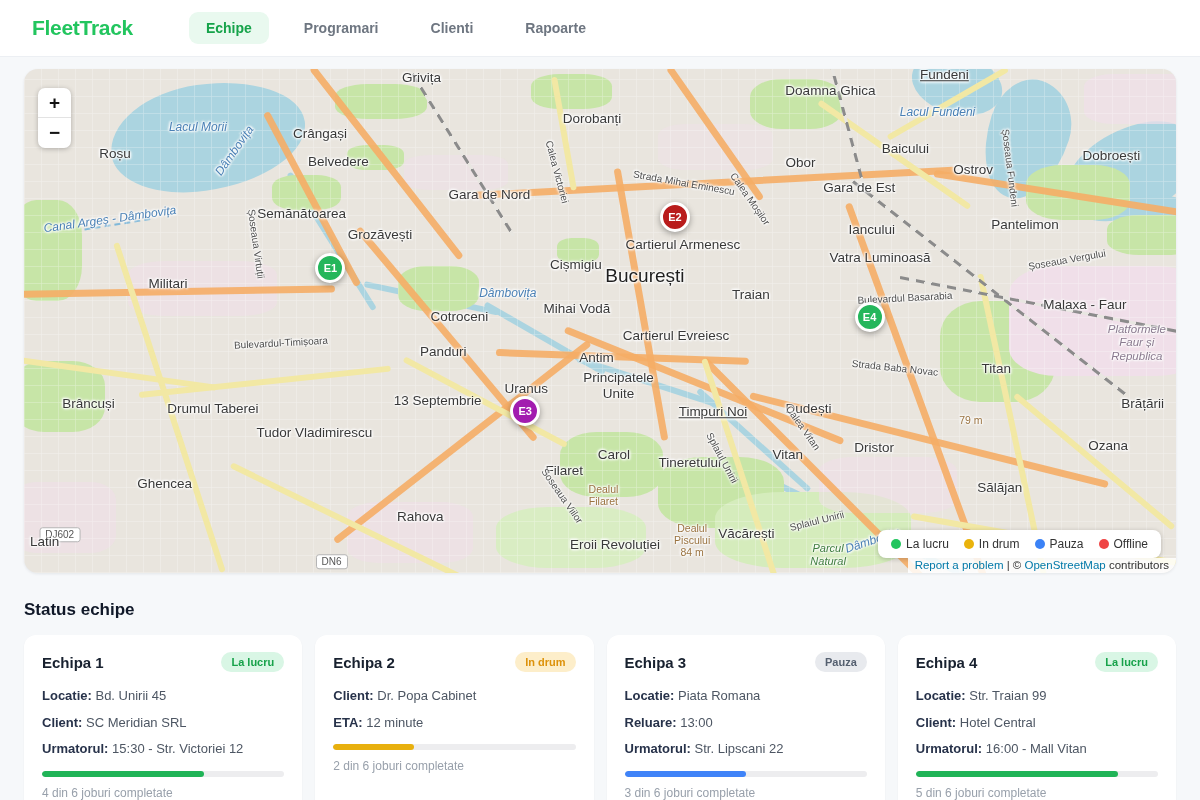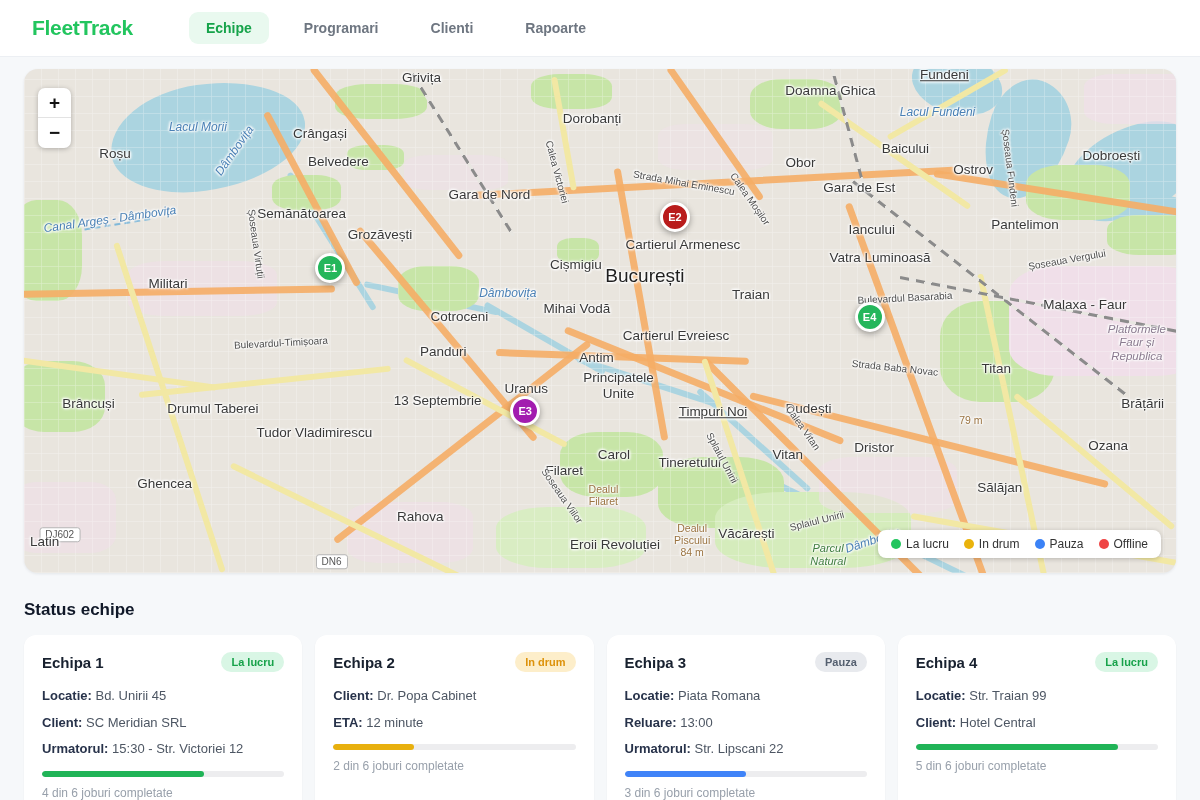--- a/index.html
+++ b/index.html
@@ -278,6 +278,7 @@
       </div>
     </div>
 
+  <div class="attribution"><a>Report a problem</a><span> | © </span><a>OpenStreetMap</a><span> contributors</span></div>
 </div>
 
 <h2 class="section-title">Status echipe</h2>

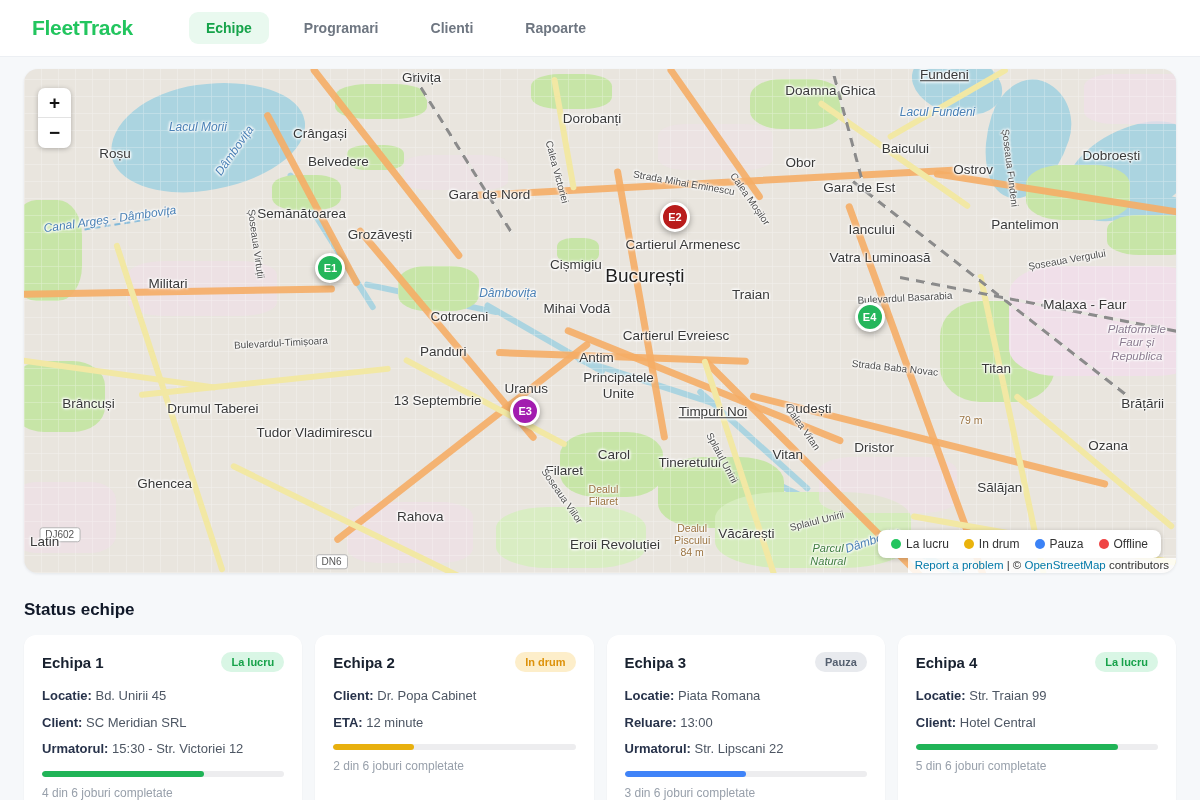--- a/index.html
+++ b/index.html
@@ -329,6 +329,7 @@
       </div>
       <div class="row"><b>Locatie:</b> <span>Str. Traian 99</span></div>
       <div class="row"><b>Client:</b> <span>Hotel Central</span></div>
+      <div class="row"><b>Urmatorul:</b> <span>16:00 - Mall Vitan</span></div>
       <div class="progress-track">
         <div class="progress-fill" style="width: 83.3%; background: rgb(32, 180, 87);"></div>
       </div>

